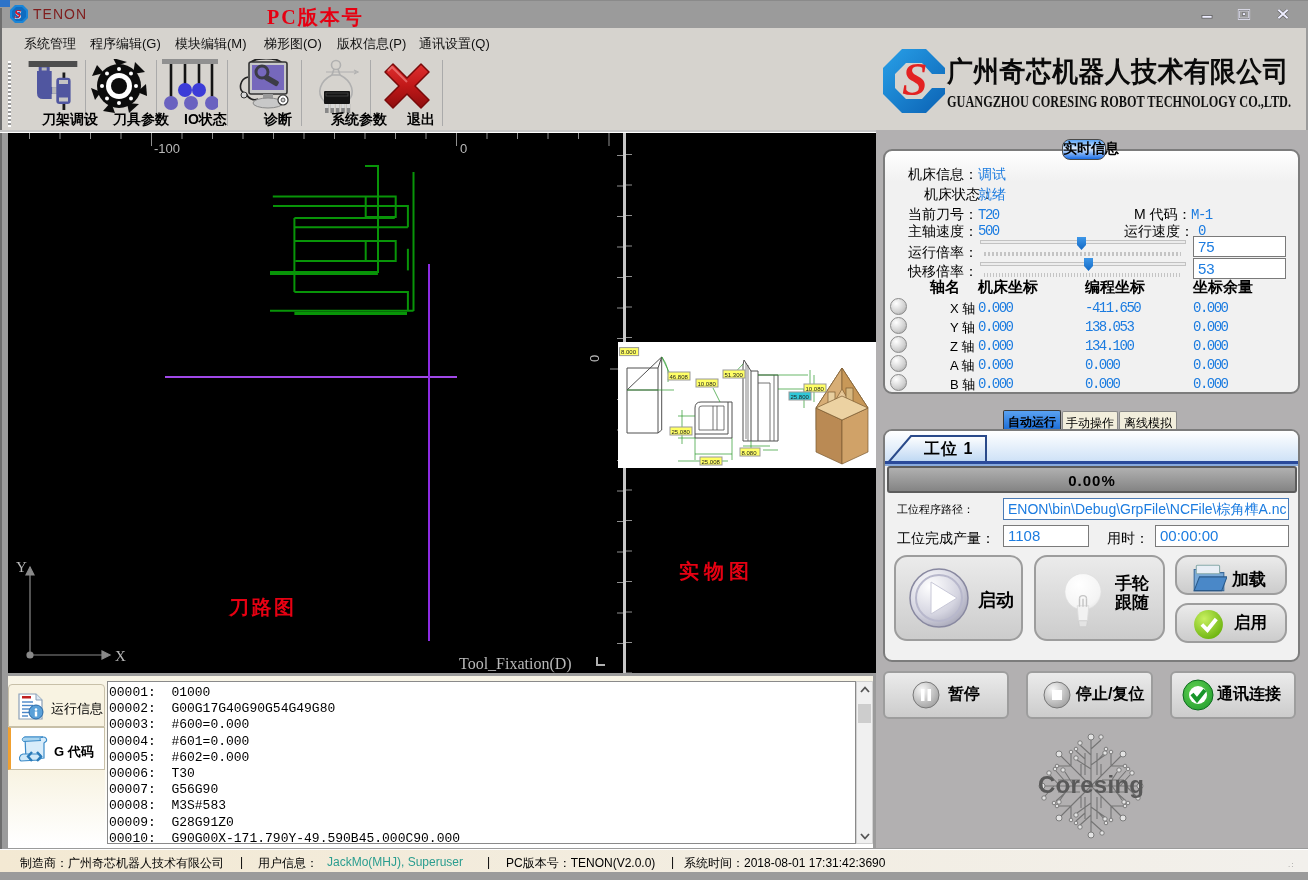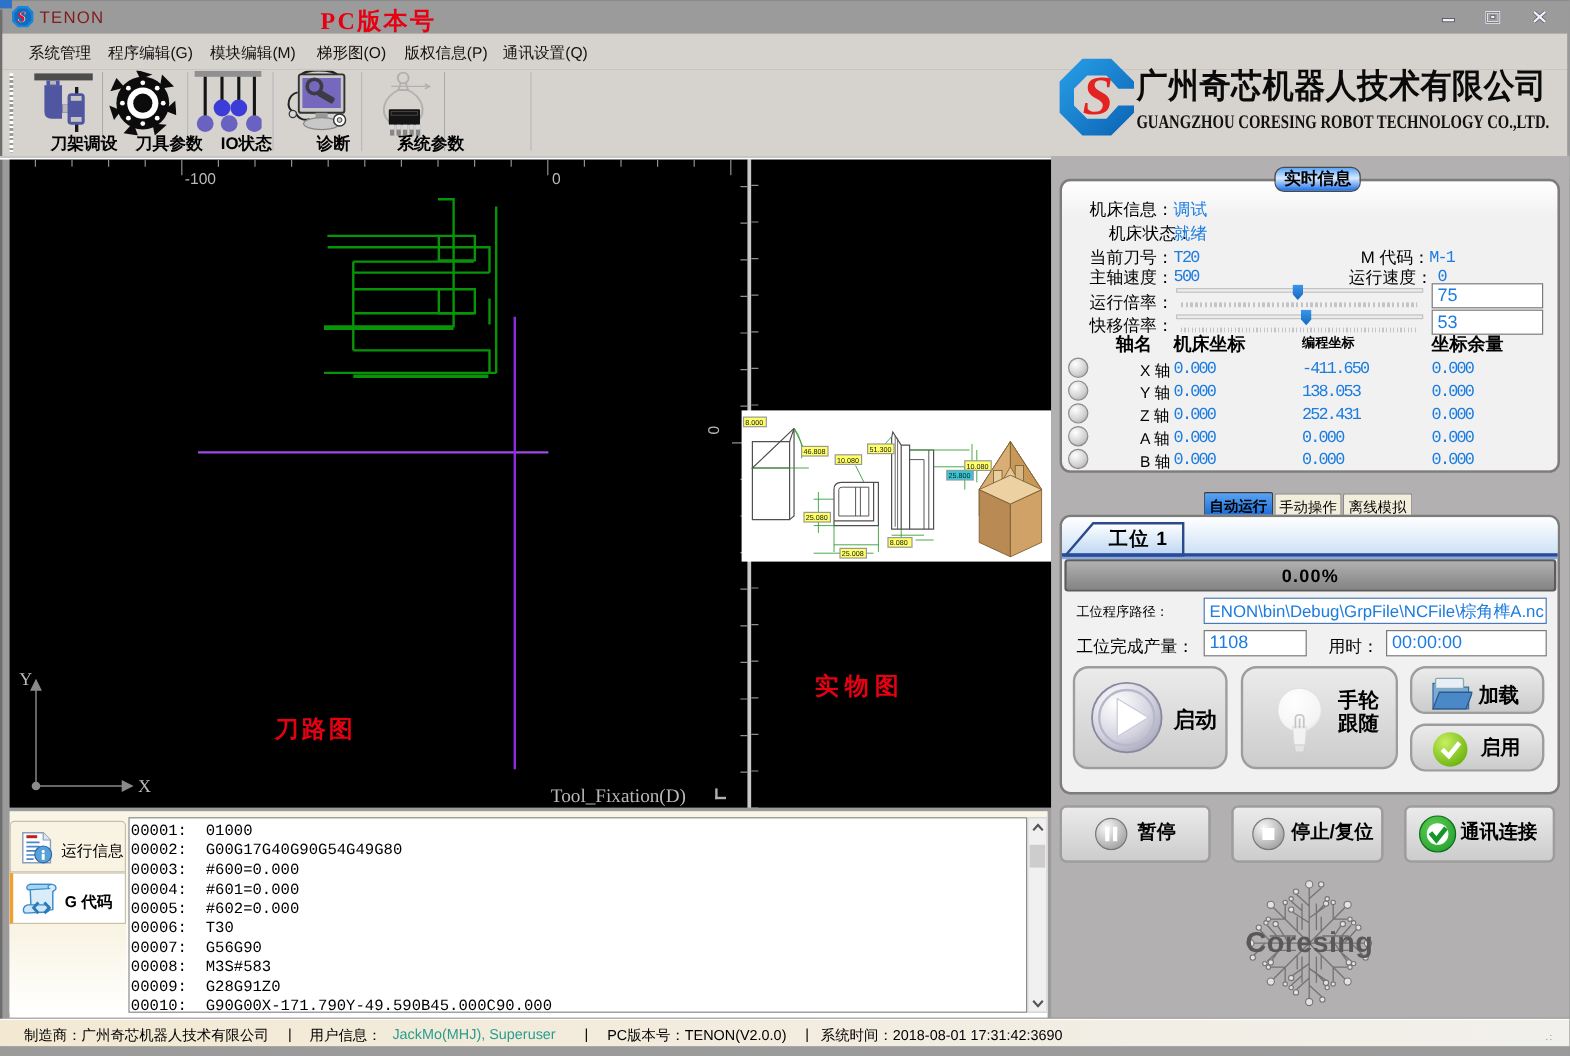--- a/index.html
+++ b/index.html
@@ -223,6 +223,20 @@
     <div class="lbl">系统参数</div>
   </div>
 
+  <div class="tbtn" style="left:368px;width:72px">
+    <svg class="abs" style="left:9px;top:0px" width="56" height="56" viewBox="0 0 56 56">
+      <defs>
+        <linearGradient id="redx" x1="0" y1="0" x2="0" y2="1">
+          <stop offset="0" stop-color="#e03030"></stop>
+          <stop offset="0.5" stop-color="#c01818"></stop>
+          <stop offset="1" stop-color="#8e0e0e"></stop>
+        </linearGradient>
+      </defs>
+      <path d="M6 14 L14 6 L28 20 L42 6 L50 14 L36 28 L50 42 L42 50 L28 36 L14 50 L6 42 L20 28 Z" fill="url(#redx)" stroke="#7a0a0a" stroke-width="1.5" stroke-linejoin="round"></path>
+      <path d="M9 13 L13 9 L28 24" fill="none" stroke="#f08080" stroke-width="2" opacity="0.7"></path>
+    </svg>
+    <div class="lbl">退出</div>
+  </div>
 
   <svg class="abs" style="left:880px;top:-10px" width="64" height="66" viewBox="0 0 64 66">
     <defs>

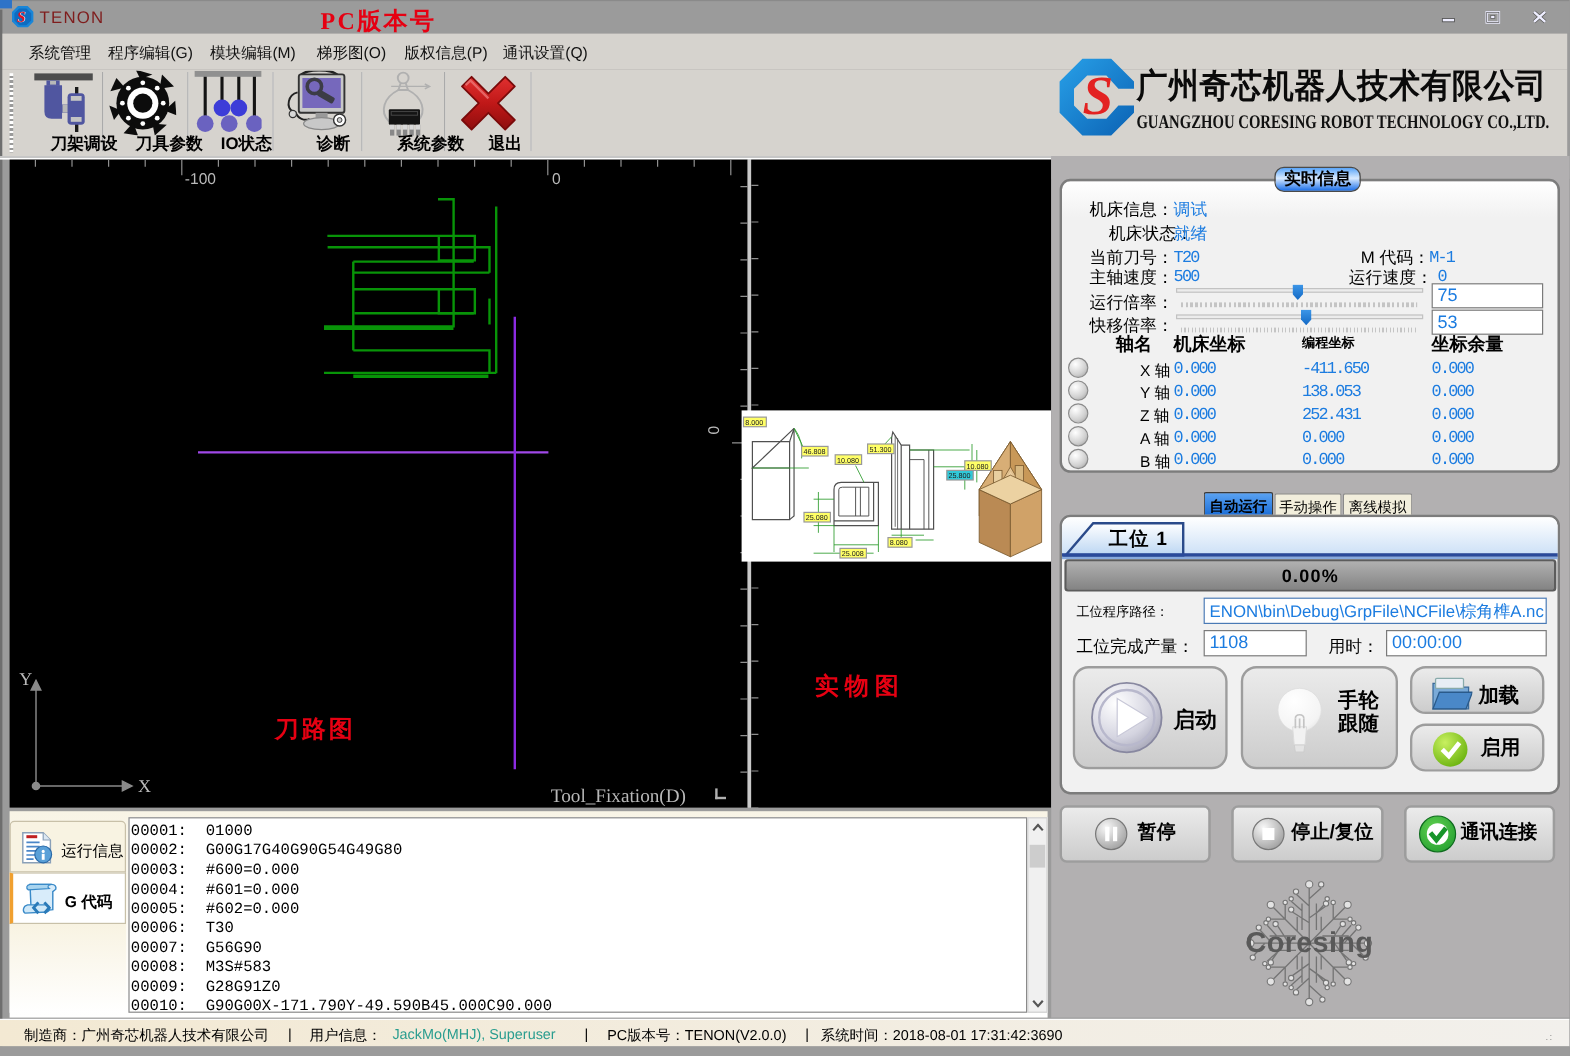--- a/index.html
+++ b/index.html
@@ -437,7 +437,7 @@
 <div id="rightpanel">
 
   <div class="gbox" style="top:19px;height:245px"></div>
-  <div class="bluebtn" style="left:186px;top:9px;width:72px;height:21px;line-height:16px">实时信息</div>
+  <div class="bluebtn" style="left:186px;top:9px;width:44px;height:21px;line-height:16px">实时信息</div>
   <div class="rowlbl" style="left:32px;top:36px">机床信息：</div>
     <div class="rowval blue" style="left:102px;top:36px">调试</div>
   <div class="rowlbl" style="left:48px;top:56px">机床状态：</div>

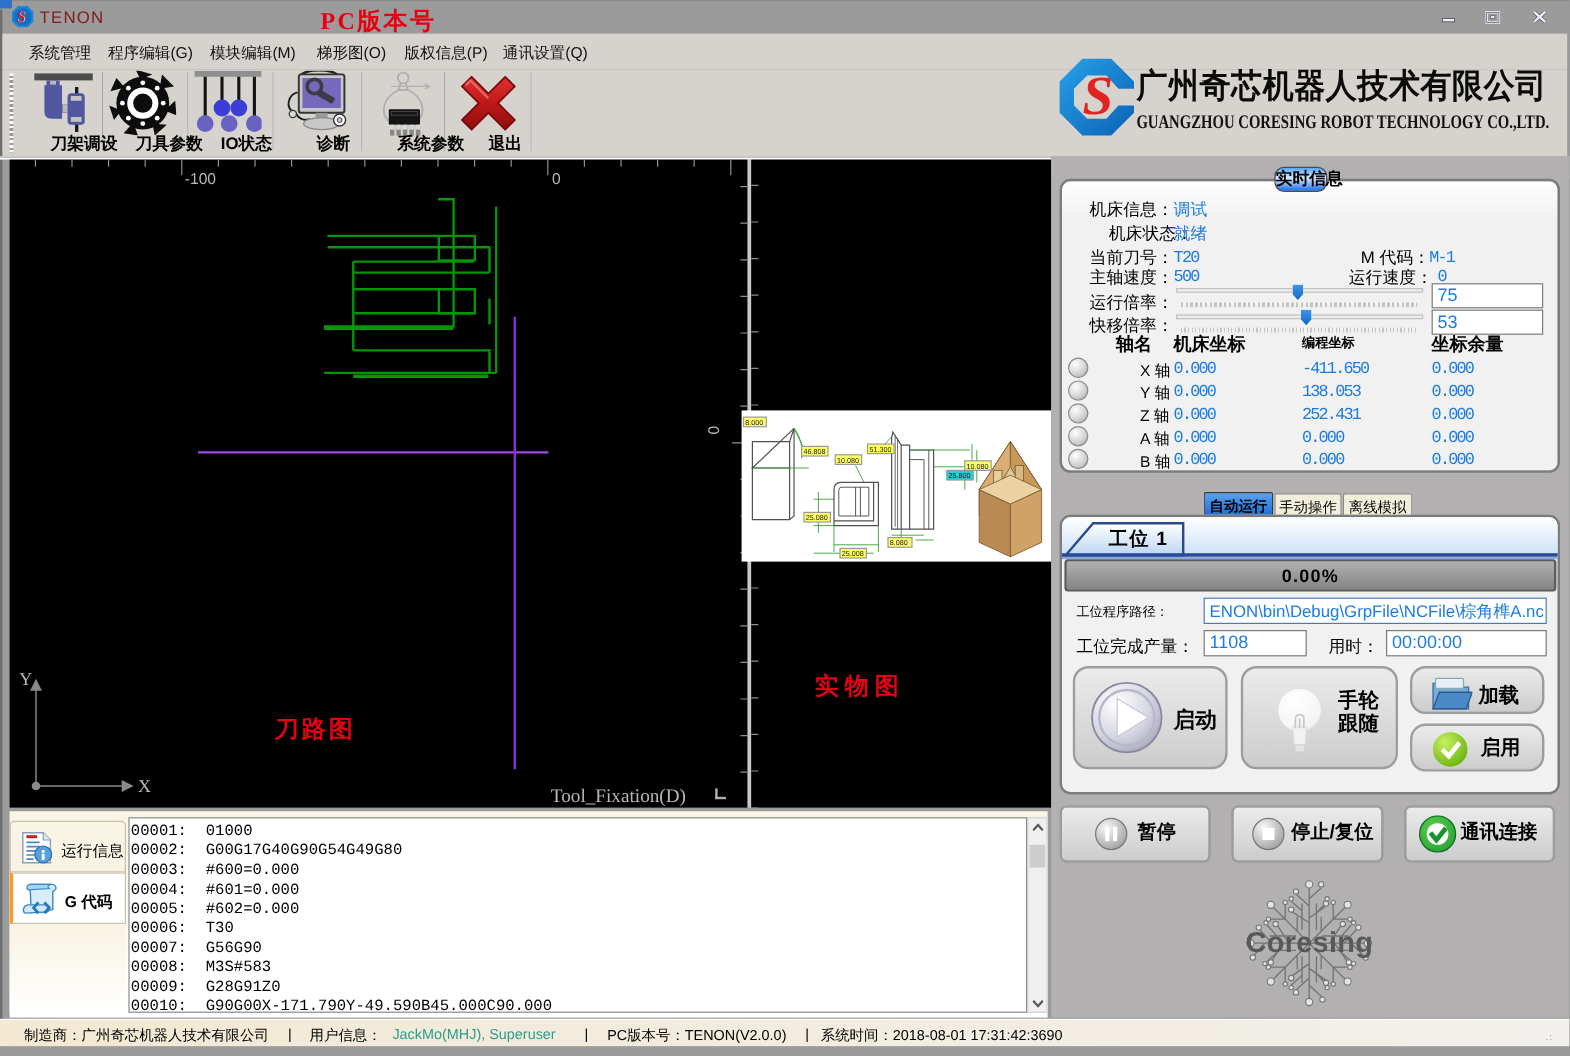--- a/index.html
+++ b/index.html
@@ -463,7 +463,7 @@
 
   <div class="rowlbl" style="left:54px;top:148px;font-weight:bold;font-size:15px">轴名</div>
   <div class="rowlbl" style="left:102px;top:148px;font-weight:bold;font-size:15px">机床坐标</div>
-  <div class="rowlbl" style="left:209px;top:148px;font-weight:bold;font-size:11px">编程坐标</div>
+  <div class="rowlbl" style="left:209px;top:148px;font-weight:bold;font-size:15px">编程坐标</div>
   <div class="rowlbl" style="left:317px;top:148px;font-weight:bold;font-size:15px">坐标余量</div>
   <div class="radio" style="left:14px;top:168px"></div>
   <div class="radio" style="left:14px;top:187px"></div>

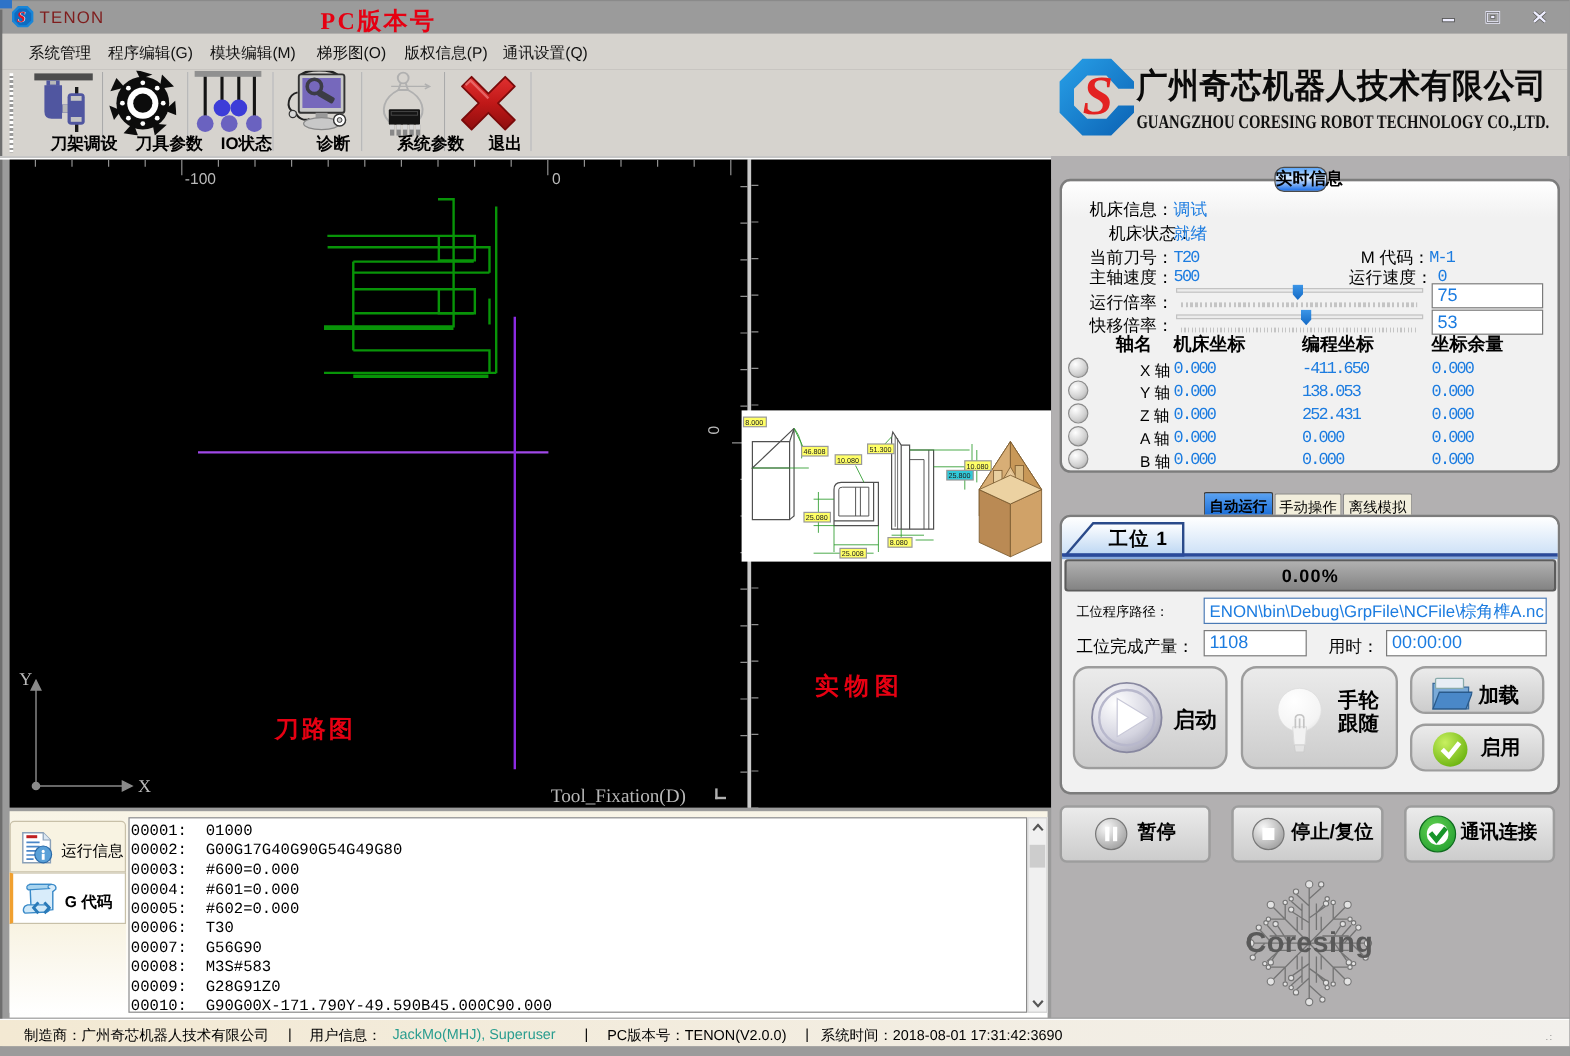--- a/index.html
+++ b/index.html
@@ -482,7 +482,7 @@
     <div class="rowval blue mono" style="left:209px;top:189px">138.053</div>
     <div class="rowval blue mono" style="left:317px;top:189px">0.000</div>
   <div class="rowval blue mono" style="left:102px;top:208px">0.000</div>
-    <div class="rowval blue mono" style="left:209px;top:208px">252.431</div>
+    <div class="rowval blue mono" style="left:209px;top:208px">134.100</div>
     <div class="rowval blue mono" style="left:317px;top:208px">0.000</div>
   <div class="rowval blue mono" style="left:102px;top:227px">0.000</div>
     <div class="rowval blue mono" style="left:209px;top:227px">0.000</div>

